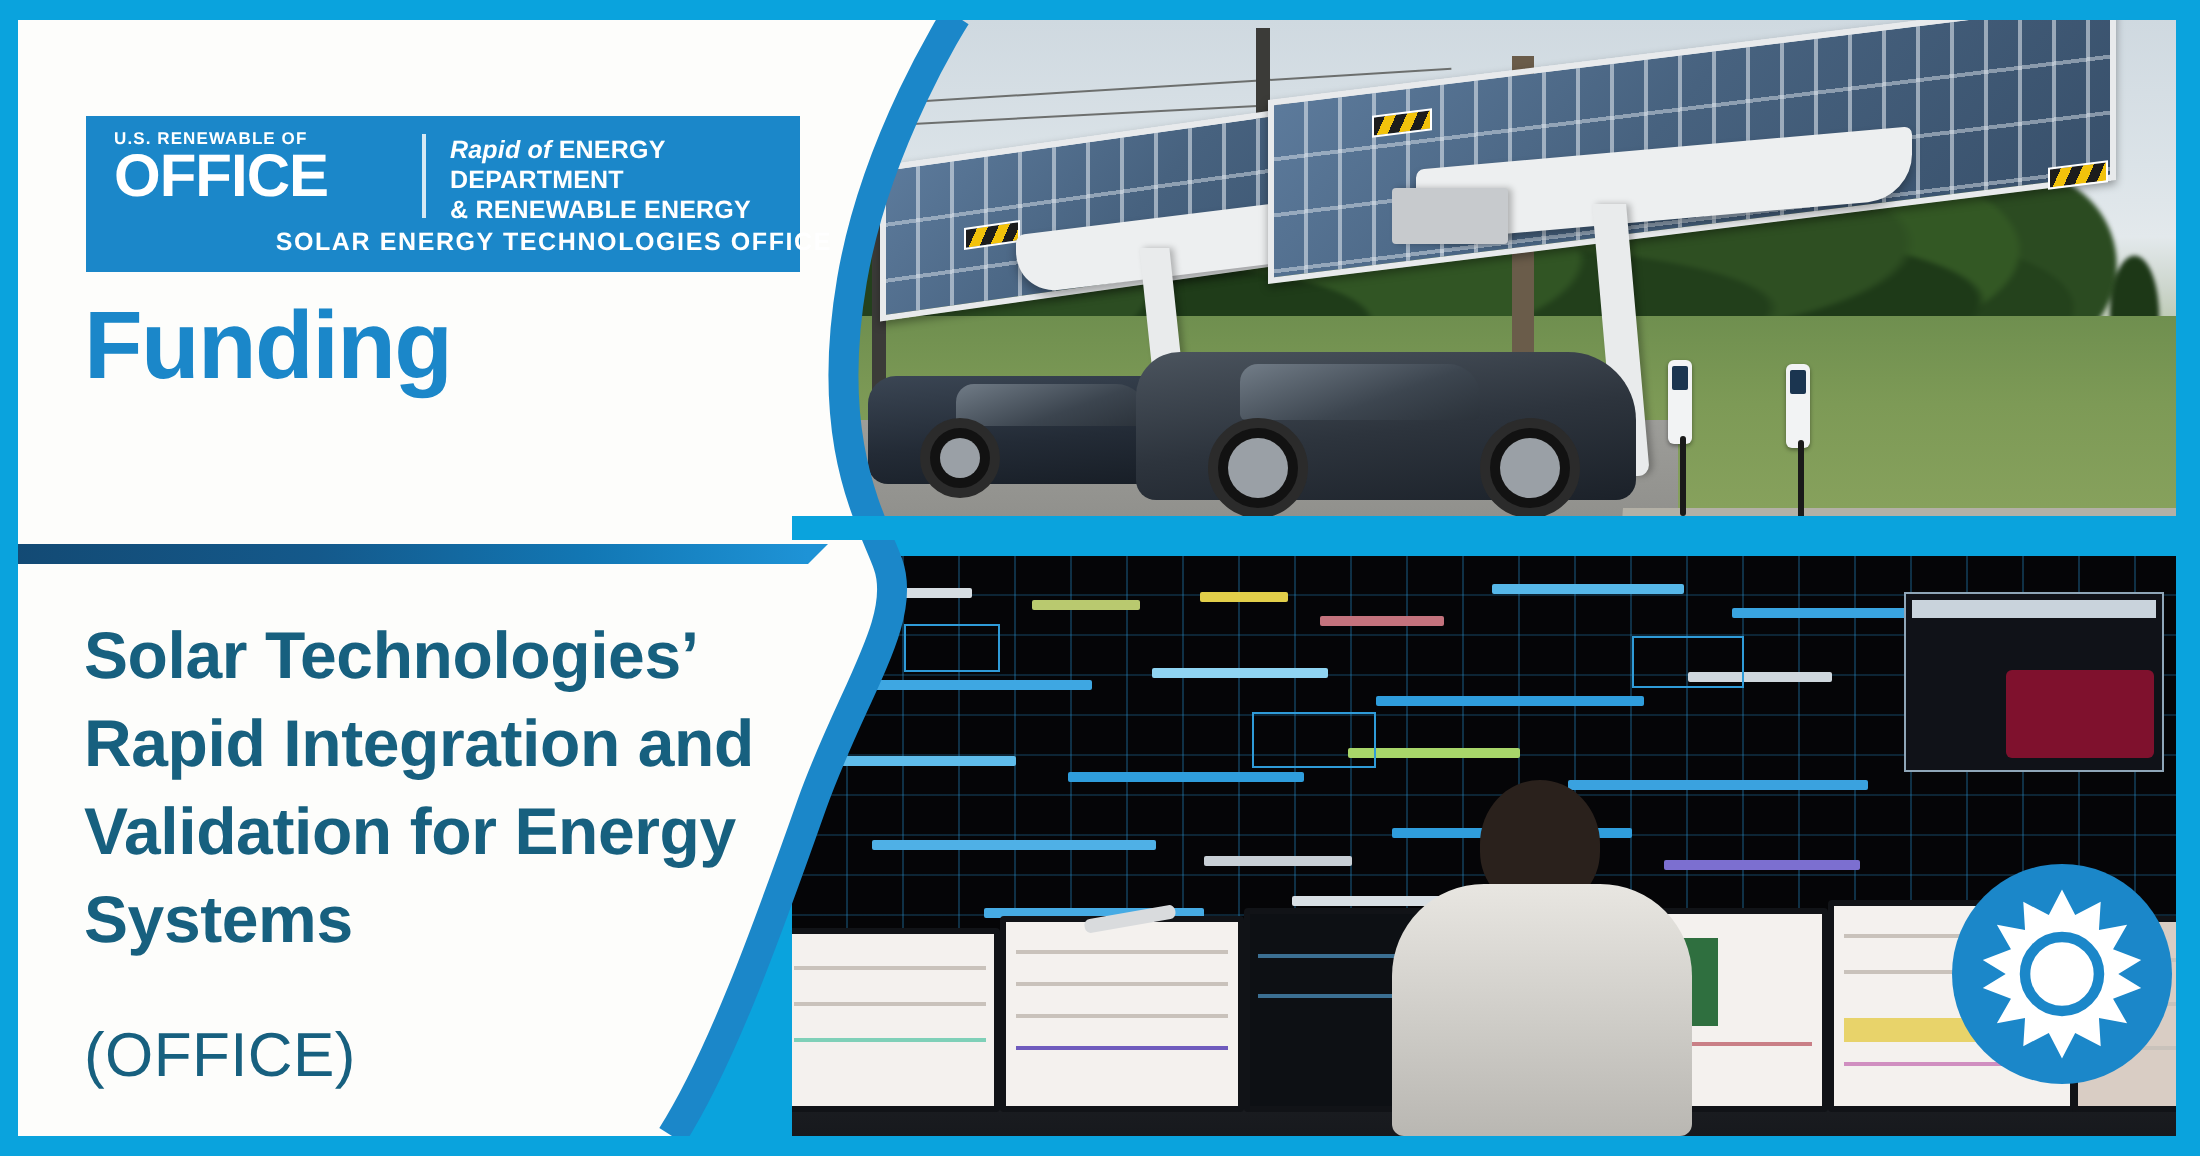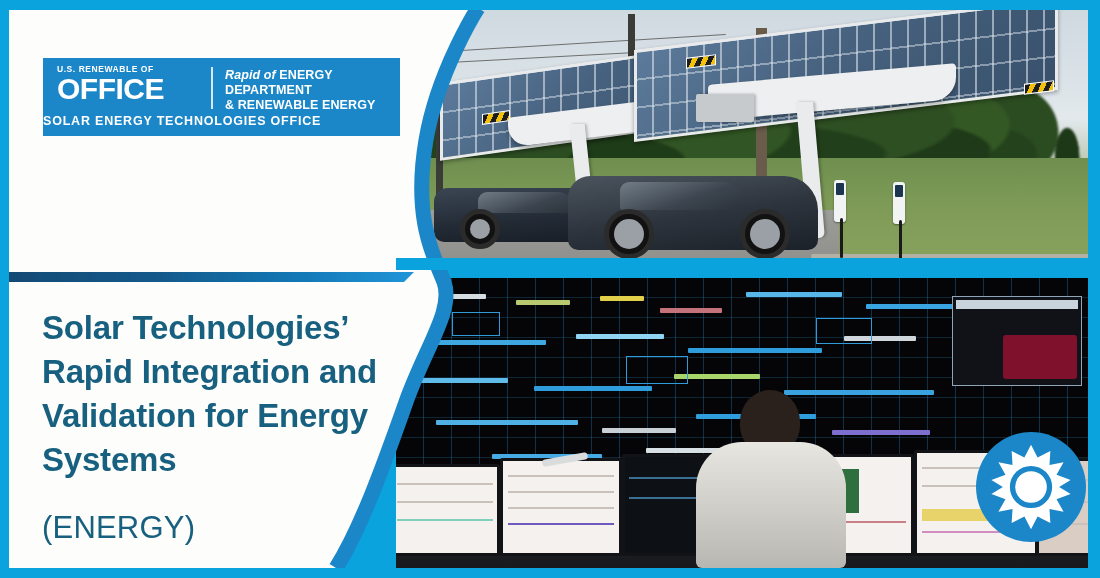--- a/index.html
+++ b/index.html
@@ -87,7 +87,7 @@
   #eere1{font-size:12.5px;font-weight:bold;letter-spacing:.1px;}
   #eere1 em{font-style:italic;font-weight:bold;}
   #eere2{font-size:12.5px;font-weight:bold;letter-spacing:.1px;}
-  #doe-seto{position:absolute;left:0;top:56px;width:357px;text-align:left;color:#fff;font-size:12.5px;font-weight:bold;letter-spacing:.8px;}
+  #doe-seto{position:absolute;left:16px;top:56px;width:357px;text-align:right;color:#fff;font-size:12.5px;font-weight:bold;letter-spacing:.8px;}
 
   #funding-word{position:absolute;left:34px;top:140px;font-size:48px;font-weight:bold;color:#1b87c9;letter-spacing:-.8px;line-height:1;}
   #opportunity-word{position:absolute;left:34px;top:192px;font-size:40px;font-weight:300;color:#2196d4;letter-spacing:.4px;line-height:1;}

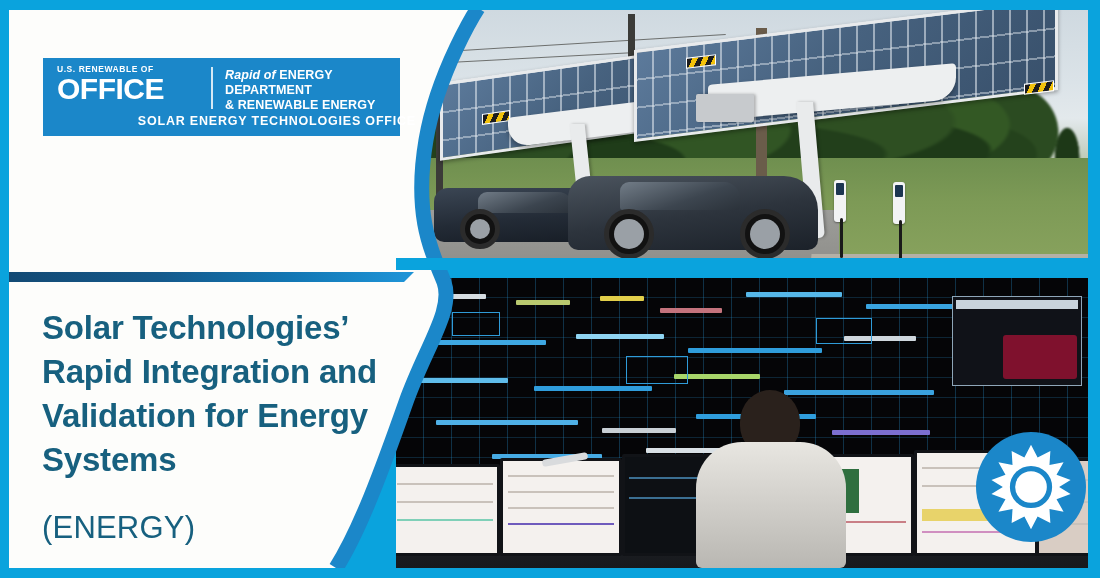--- a/index.html
+++ b/index.html
@@ -257,6 +257,7 @@
       <div id="doe-seto">SOLAR ENERGY TECHNOLOGIES OFFICE</div>
     </div>
 
+    <div id="funding-word">Funding</div>
 
     <div id="divider-bar"></div>
 

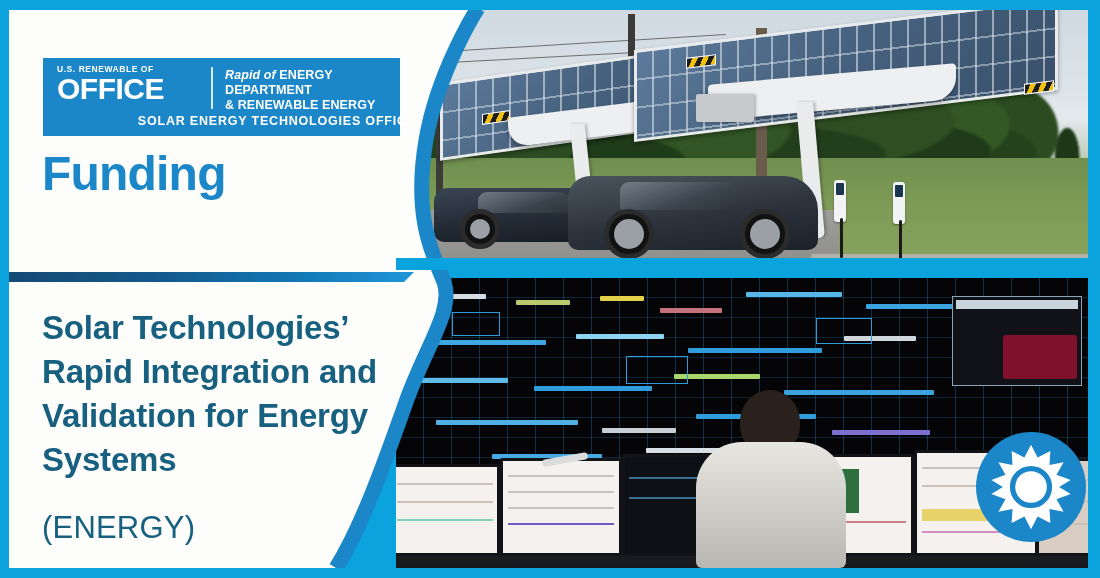--- a/index.html
+++ b/index.html
@@ -262,7 +262,7 @@
     <div id="divider-bar"></div>
 
     <div id="headline">Solar Technologies’ Rapid Integration and Validation for Energy Systems</div>
-    <div id="acronym">(ENERGY)</div>
+    <div id="acronym">(OFFICE)</div>
   </div>
 
   <svg id="curve-svg" viewBox="0 0 1100 578">

